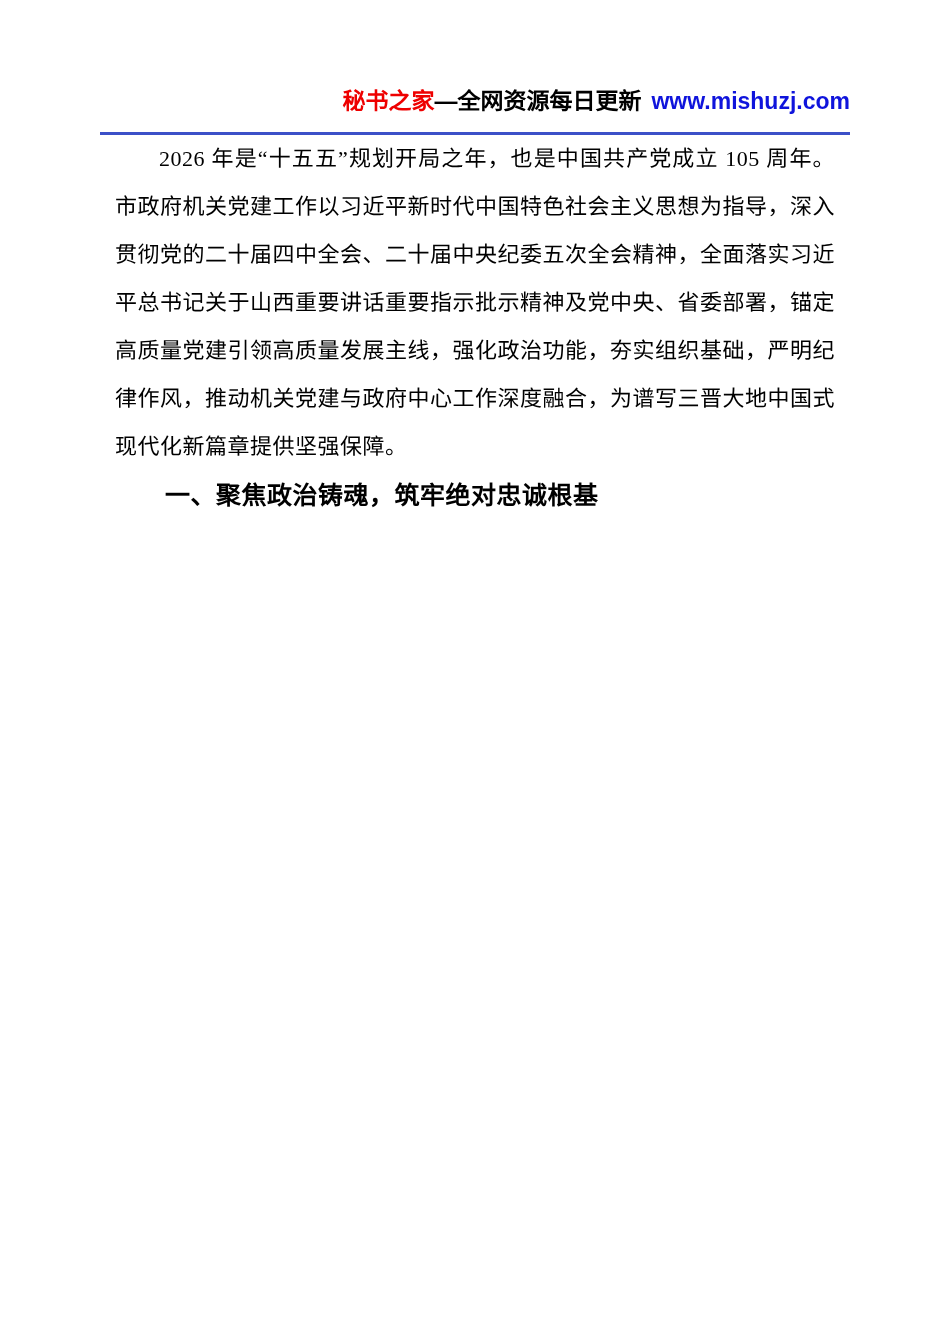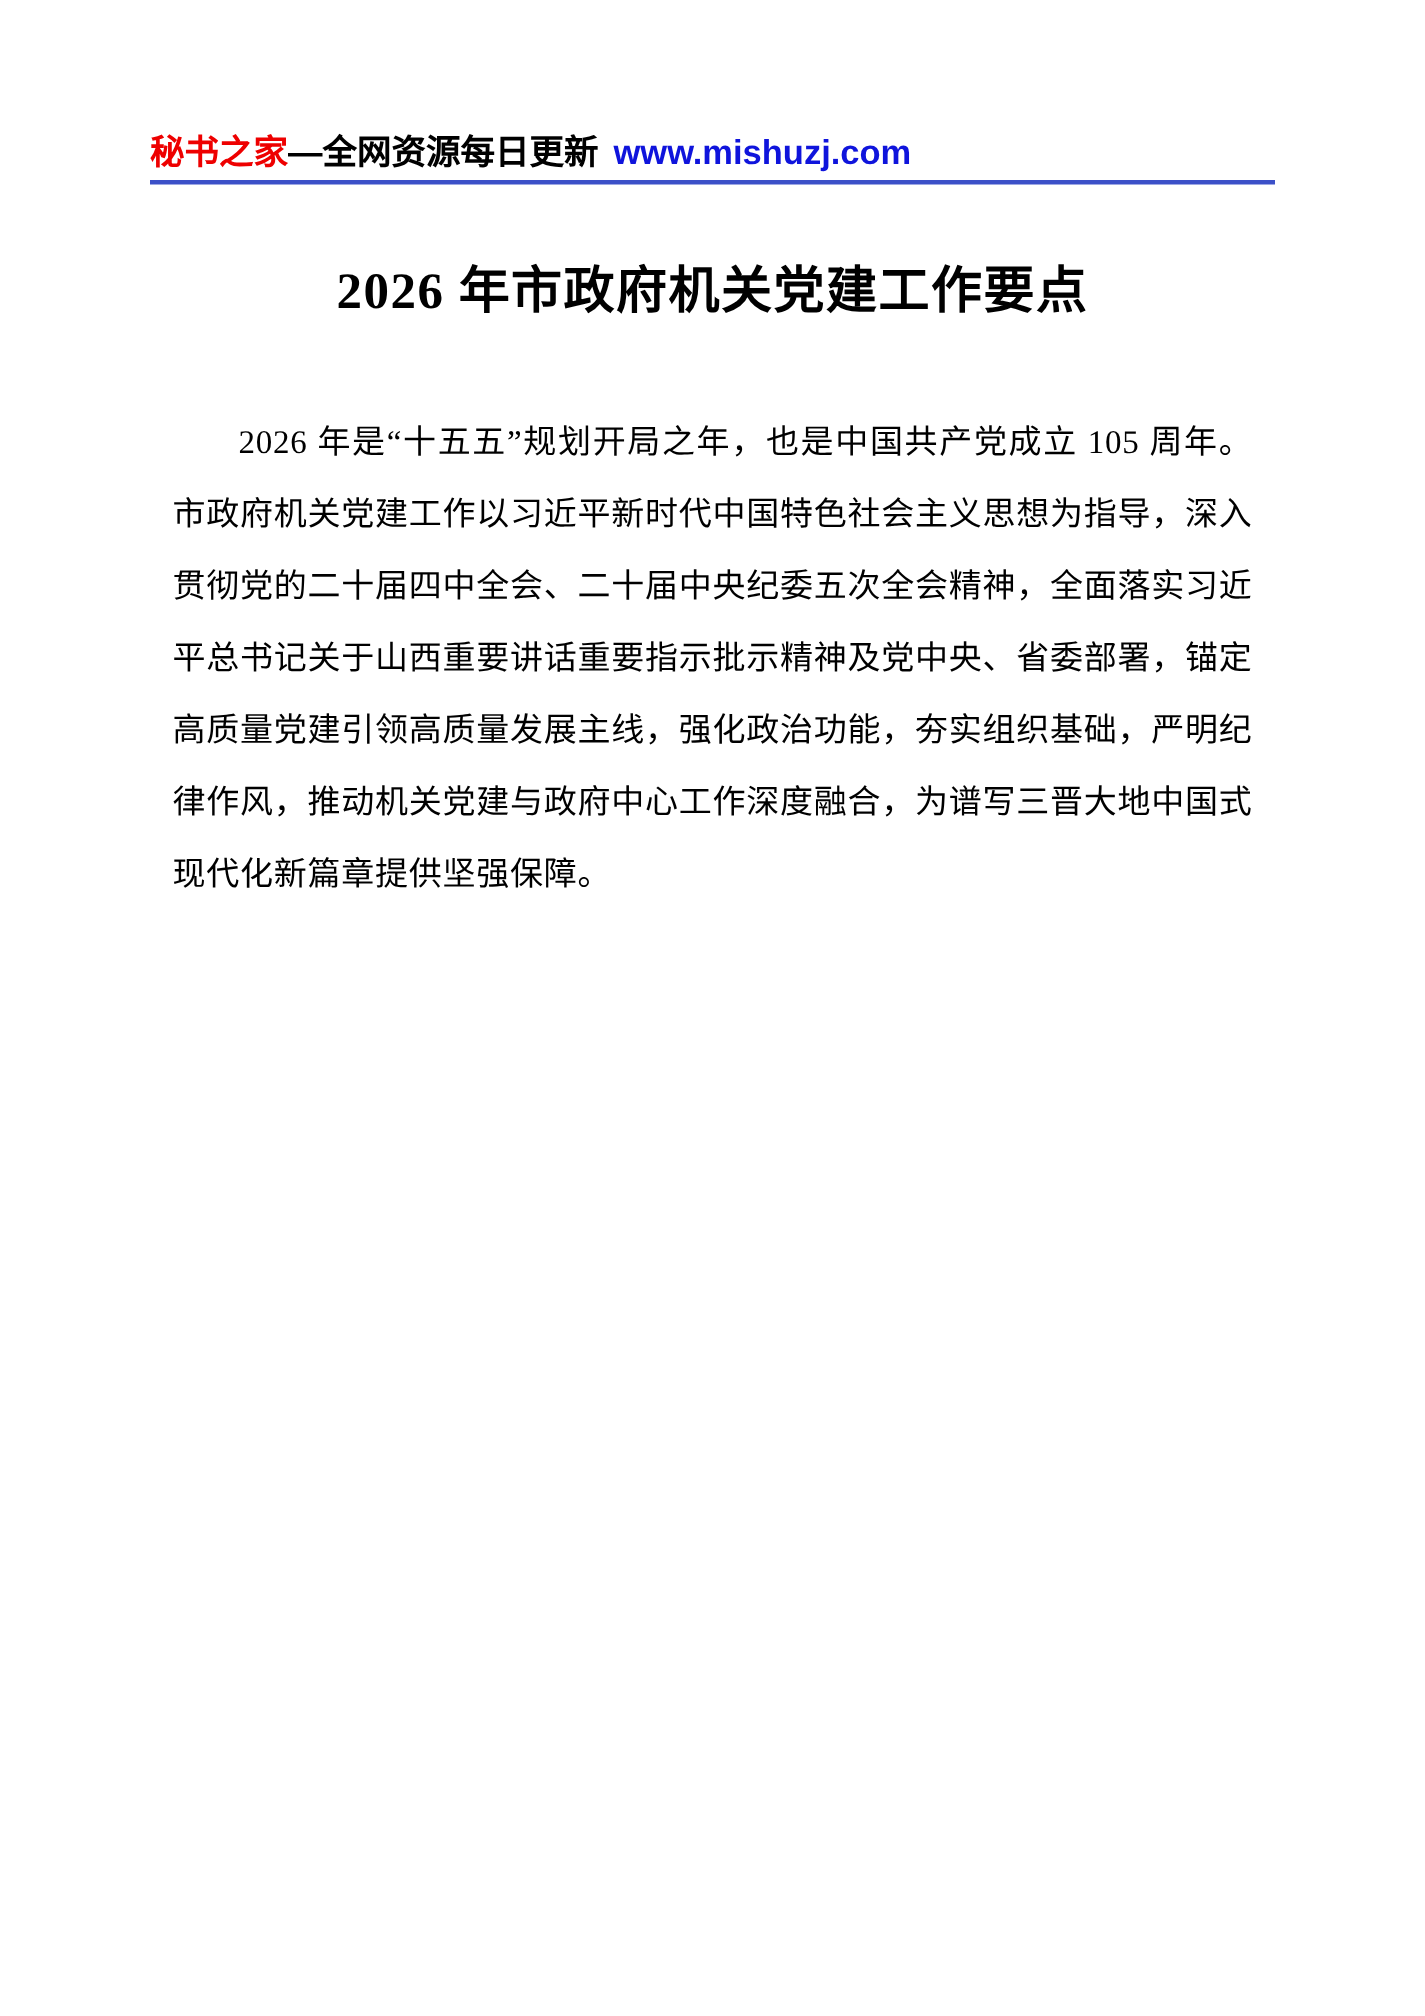--- a/index.html
+++ b/index.html
@@ -21,8 +21,8 @@
   
   .doc-header {
     margin: 0 100px;
-    padding: 82px 0 4px 0;
-    text-align: left;
+    padding: 82px 0 16px 0;
+    text-align: right;
     border-bottom: 3px solid var(--rule_blue, #3c50c8);
     font-size: 23px;
     font-weight: bold;

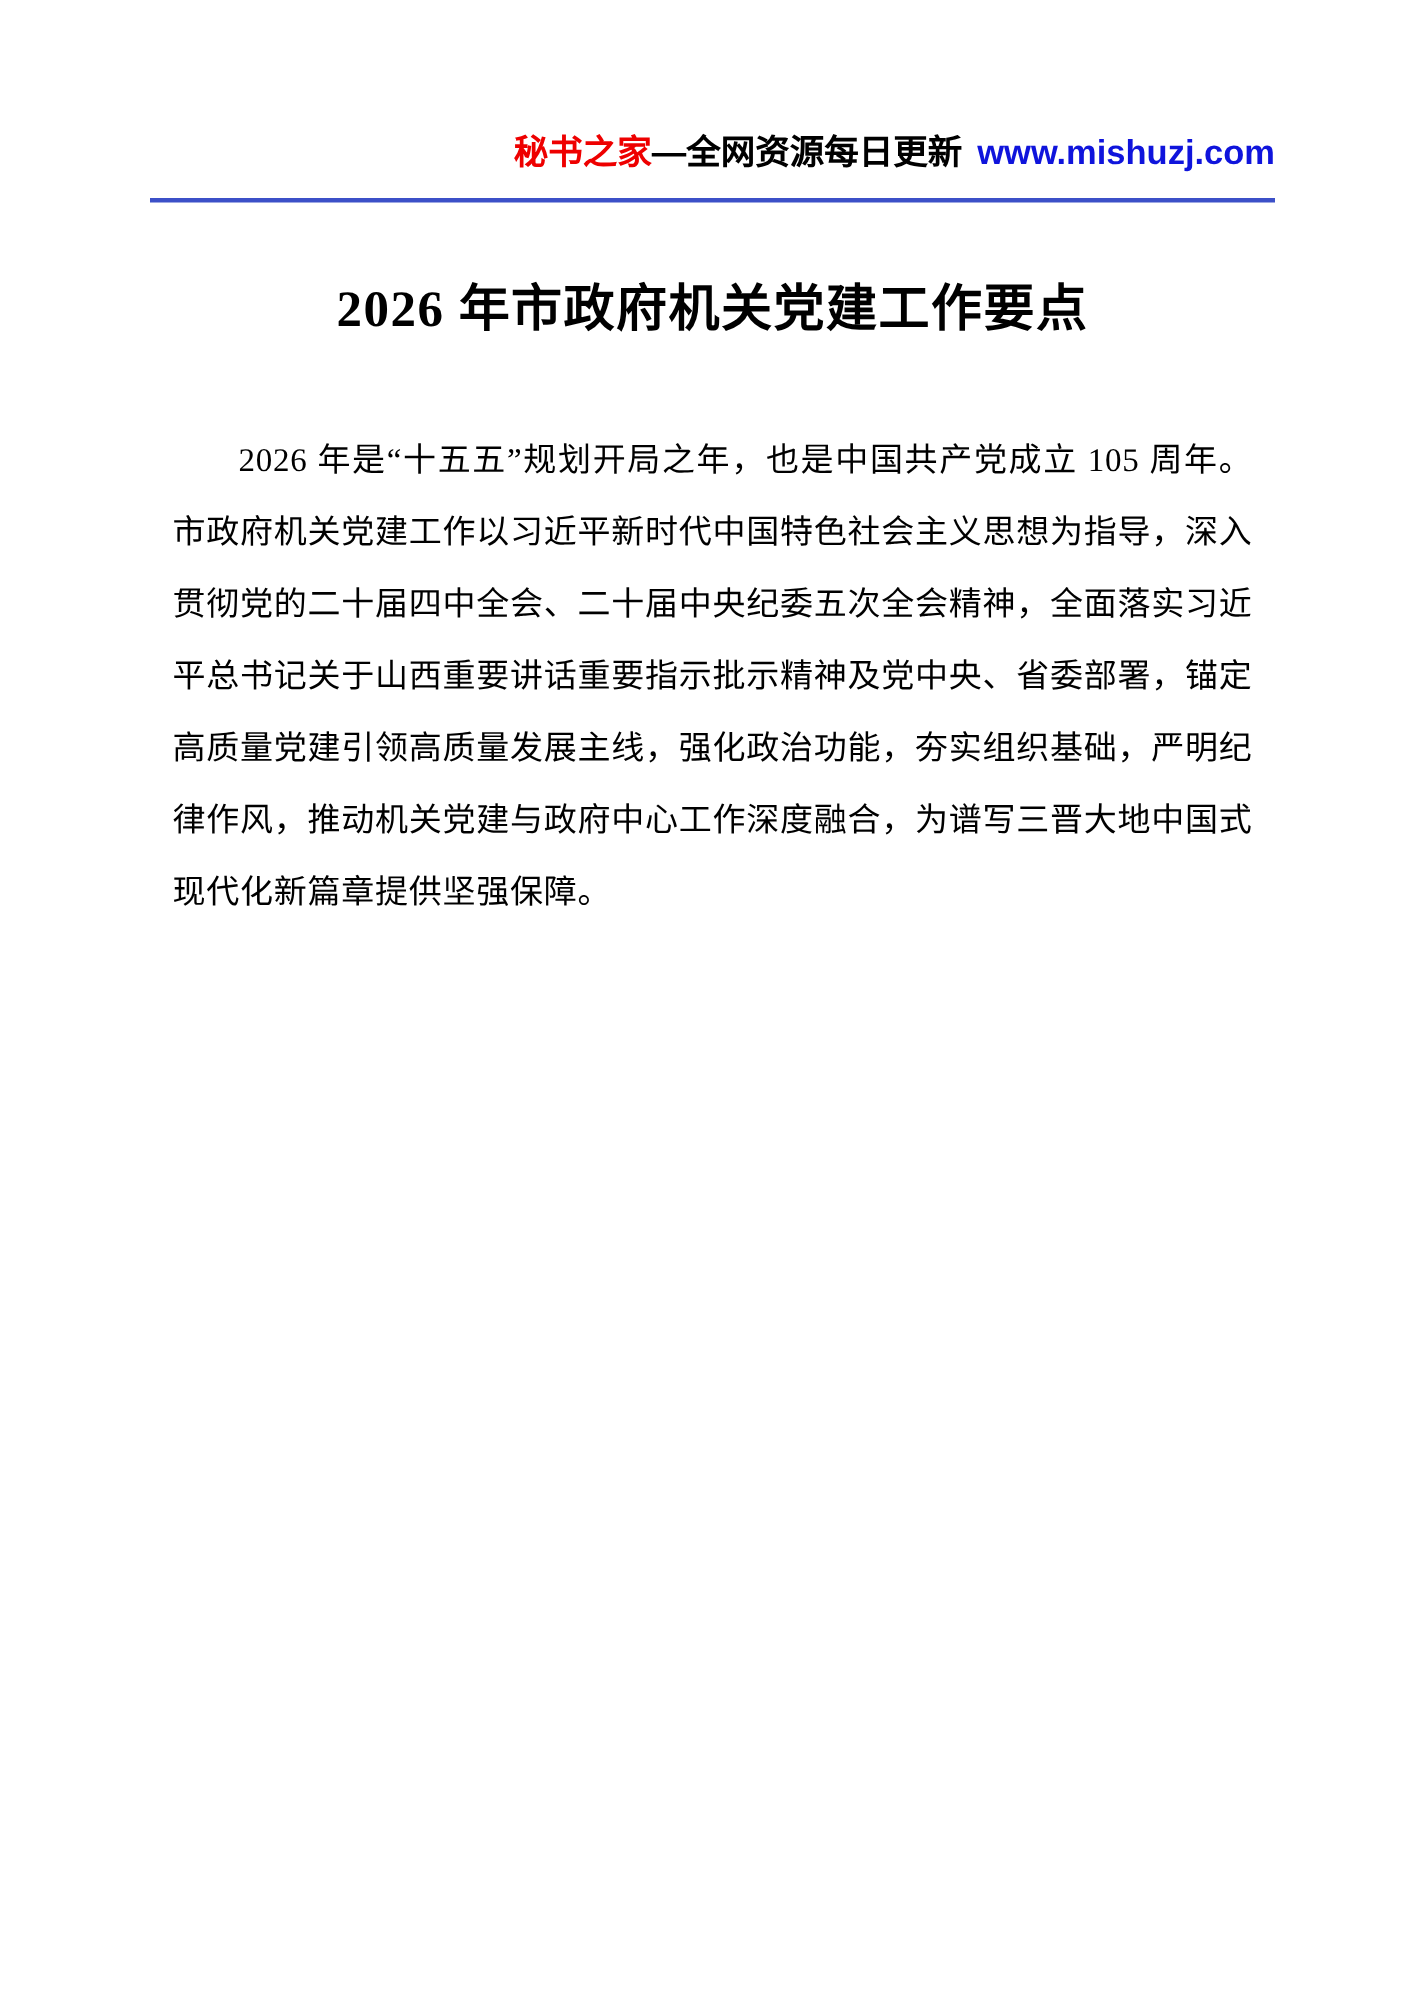--- a/index.html
+++ b/index.html
@@ -86,7 +86,6 @@
 
   <main class="doc-body">
 
-    <h1 class="doc-title">2026 年市政府机关党建工作要点</h1>
 
     <p class="para">2026 年是“十五五”规划开局之年，也是中国共产党成立 105 周年。市政府机关党建工作以习近平新时代中国特色社会主义思想为指导，深入贯彻党的二十届四中全会、二十届中央纪委五次全会精神，全面落实习近平总书记关于山西重要讲话重要指示批示精神及党中央、省委部署，锚定高质量党建引领高质量发展主线，强化政治功能，夯实组织基础，严明纪律作风，推动机关党建与政府中心工作深度融合，为谱写三晋大地中国式现代化新篇章提供坚强保障。</p>
 

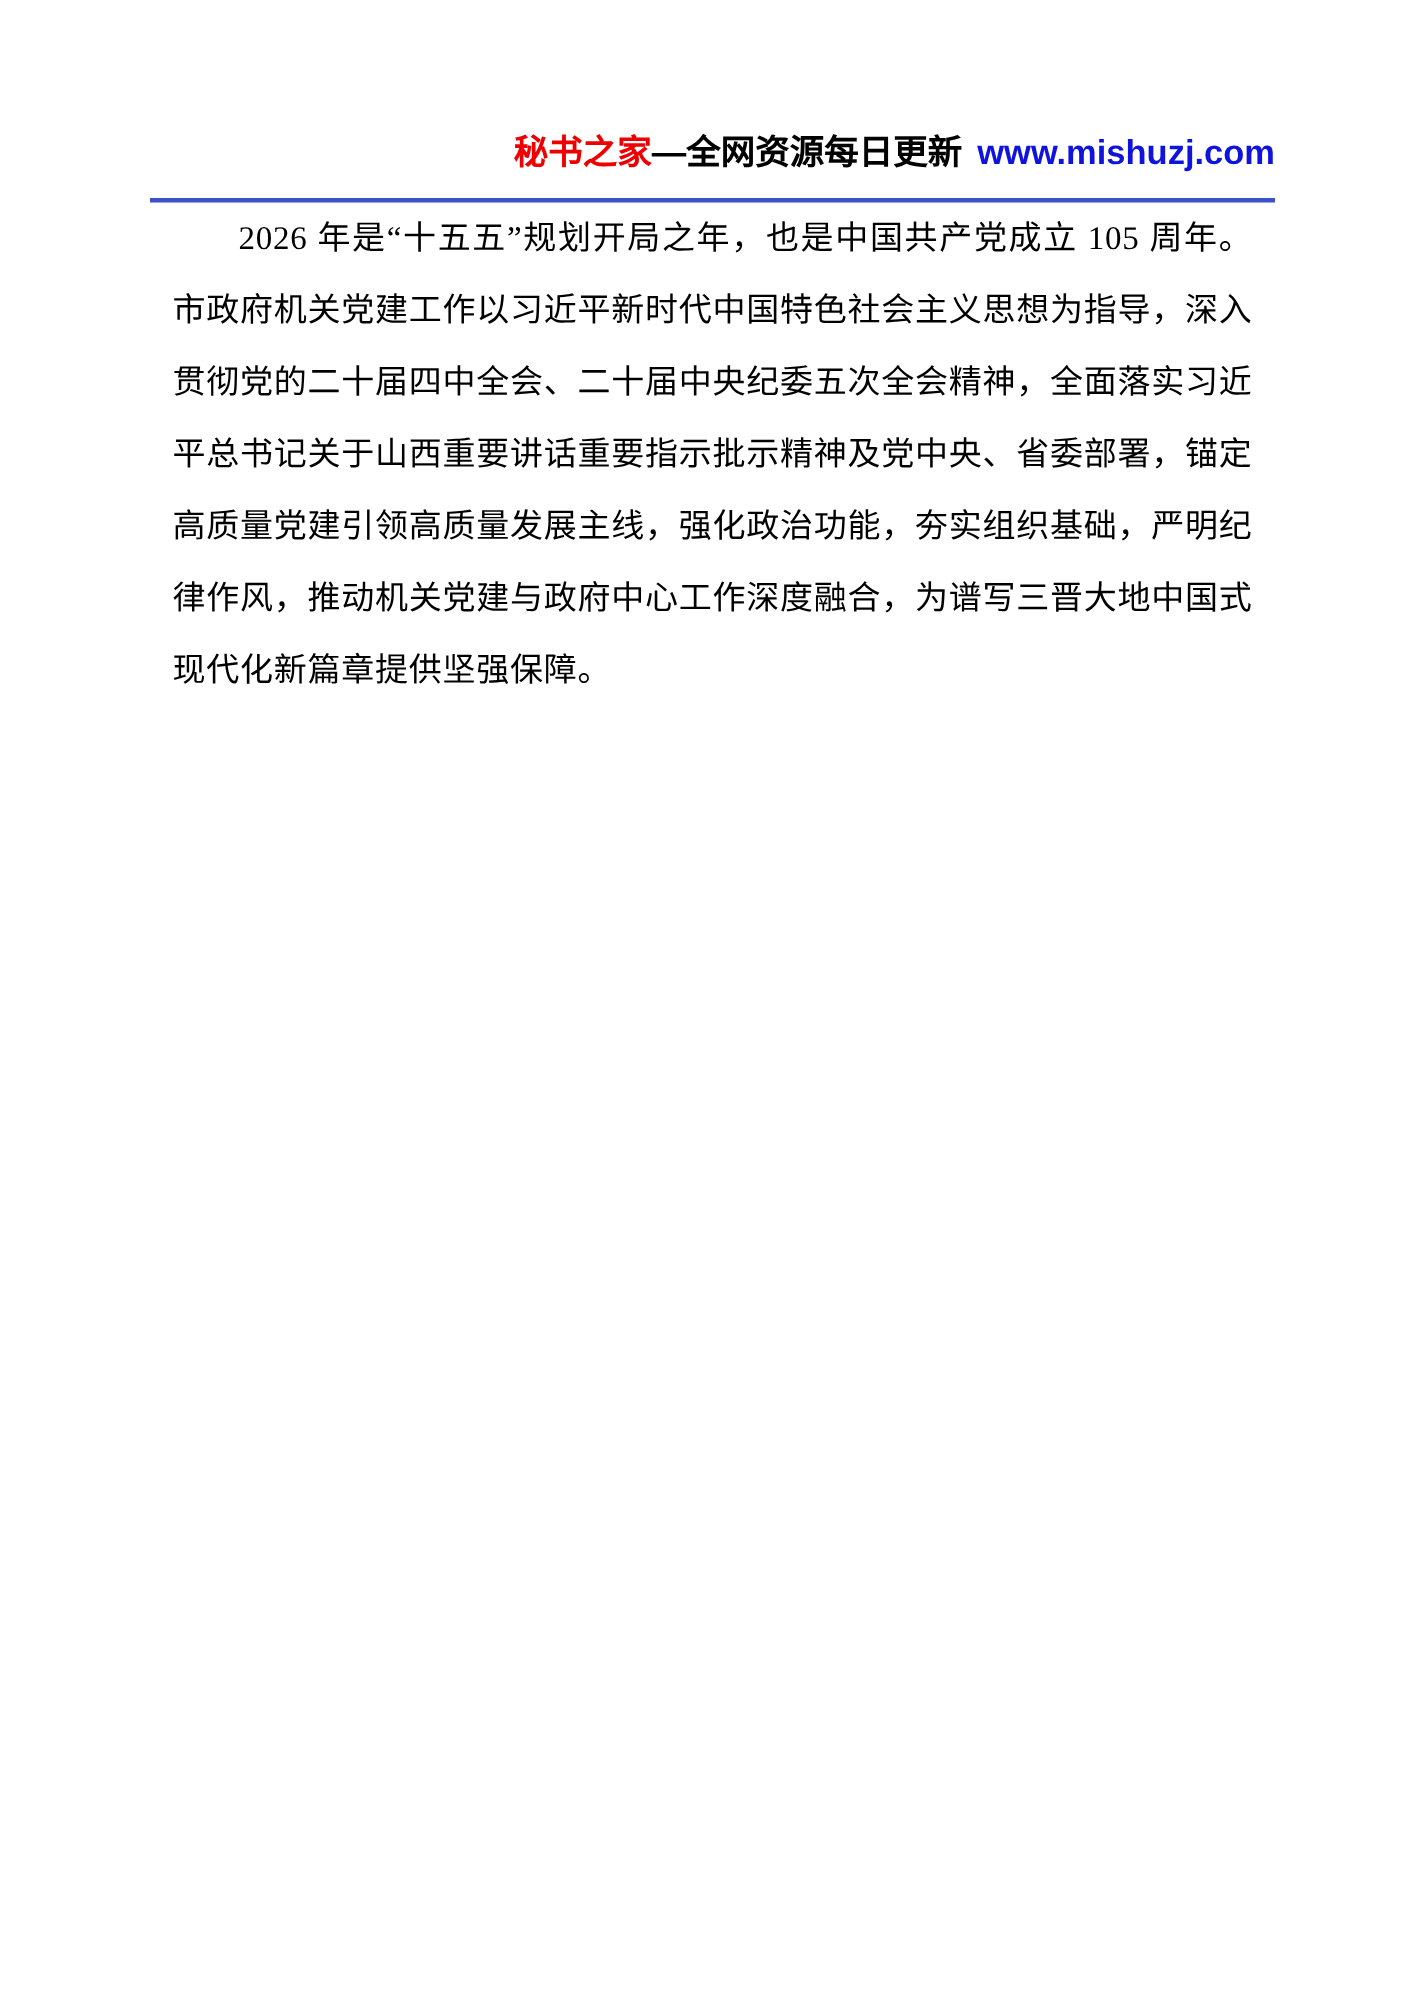--- a/index.html
+++ b/index.html
@@ -89,6 +89,7 @@
 
     <p class="para">2026 年是“十五五”规划开局之年，也是中国共产党成立 105 周年。市政府机关党建工作以习近平新时代中国特色社会主义思想为指导，深入贯彻党的二十届四中全会、二十届中央纪委五次全会精神，全面落实习近平总书记关于山西重要讲话重要指示批示精神及党中央、省委部署，锚定高质量党建引领高质量发展主线，强化政治功能，夯实组织基础，严明纪律作风，推动机关党建与政府中心工作深度融合，为谱写三晋大地中国式现代化新篇章提供坚强保障。</p>
 
+    <h2 class="section-heading">一、聚焦政治铸魂，筑牢绝对忠诚根基</h2>
 
 
 

